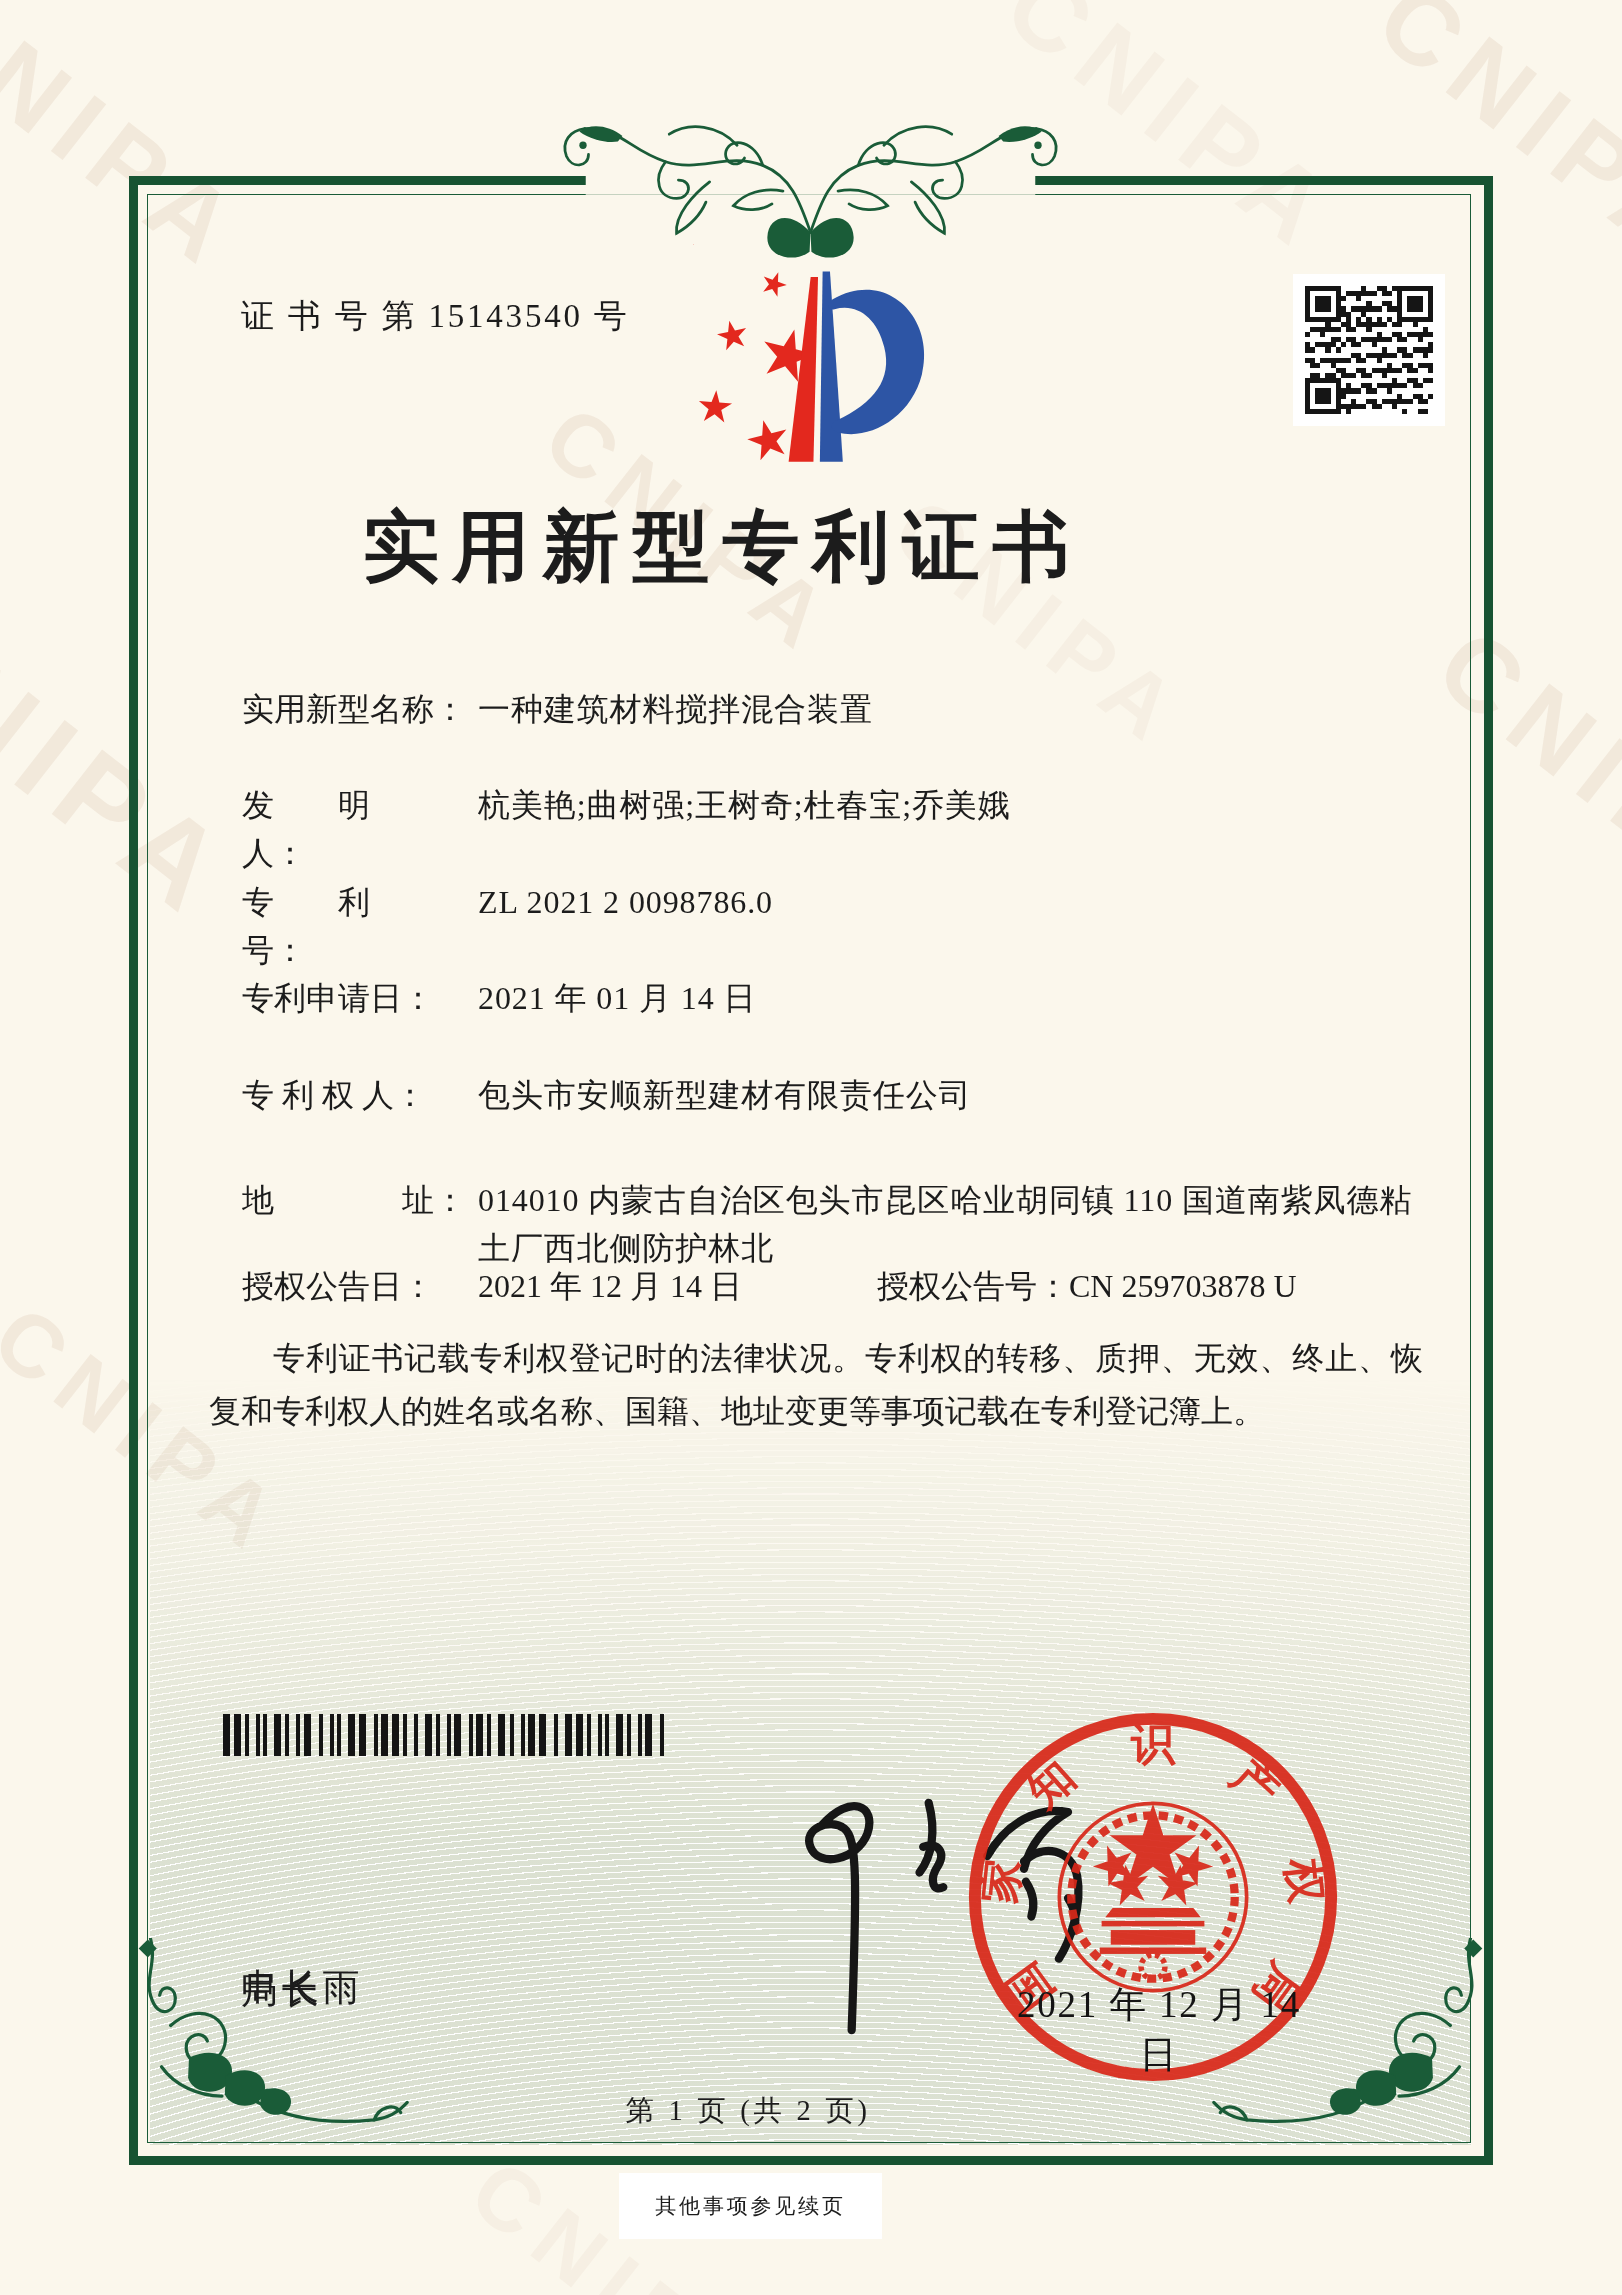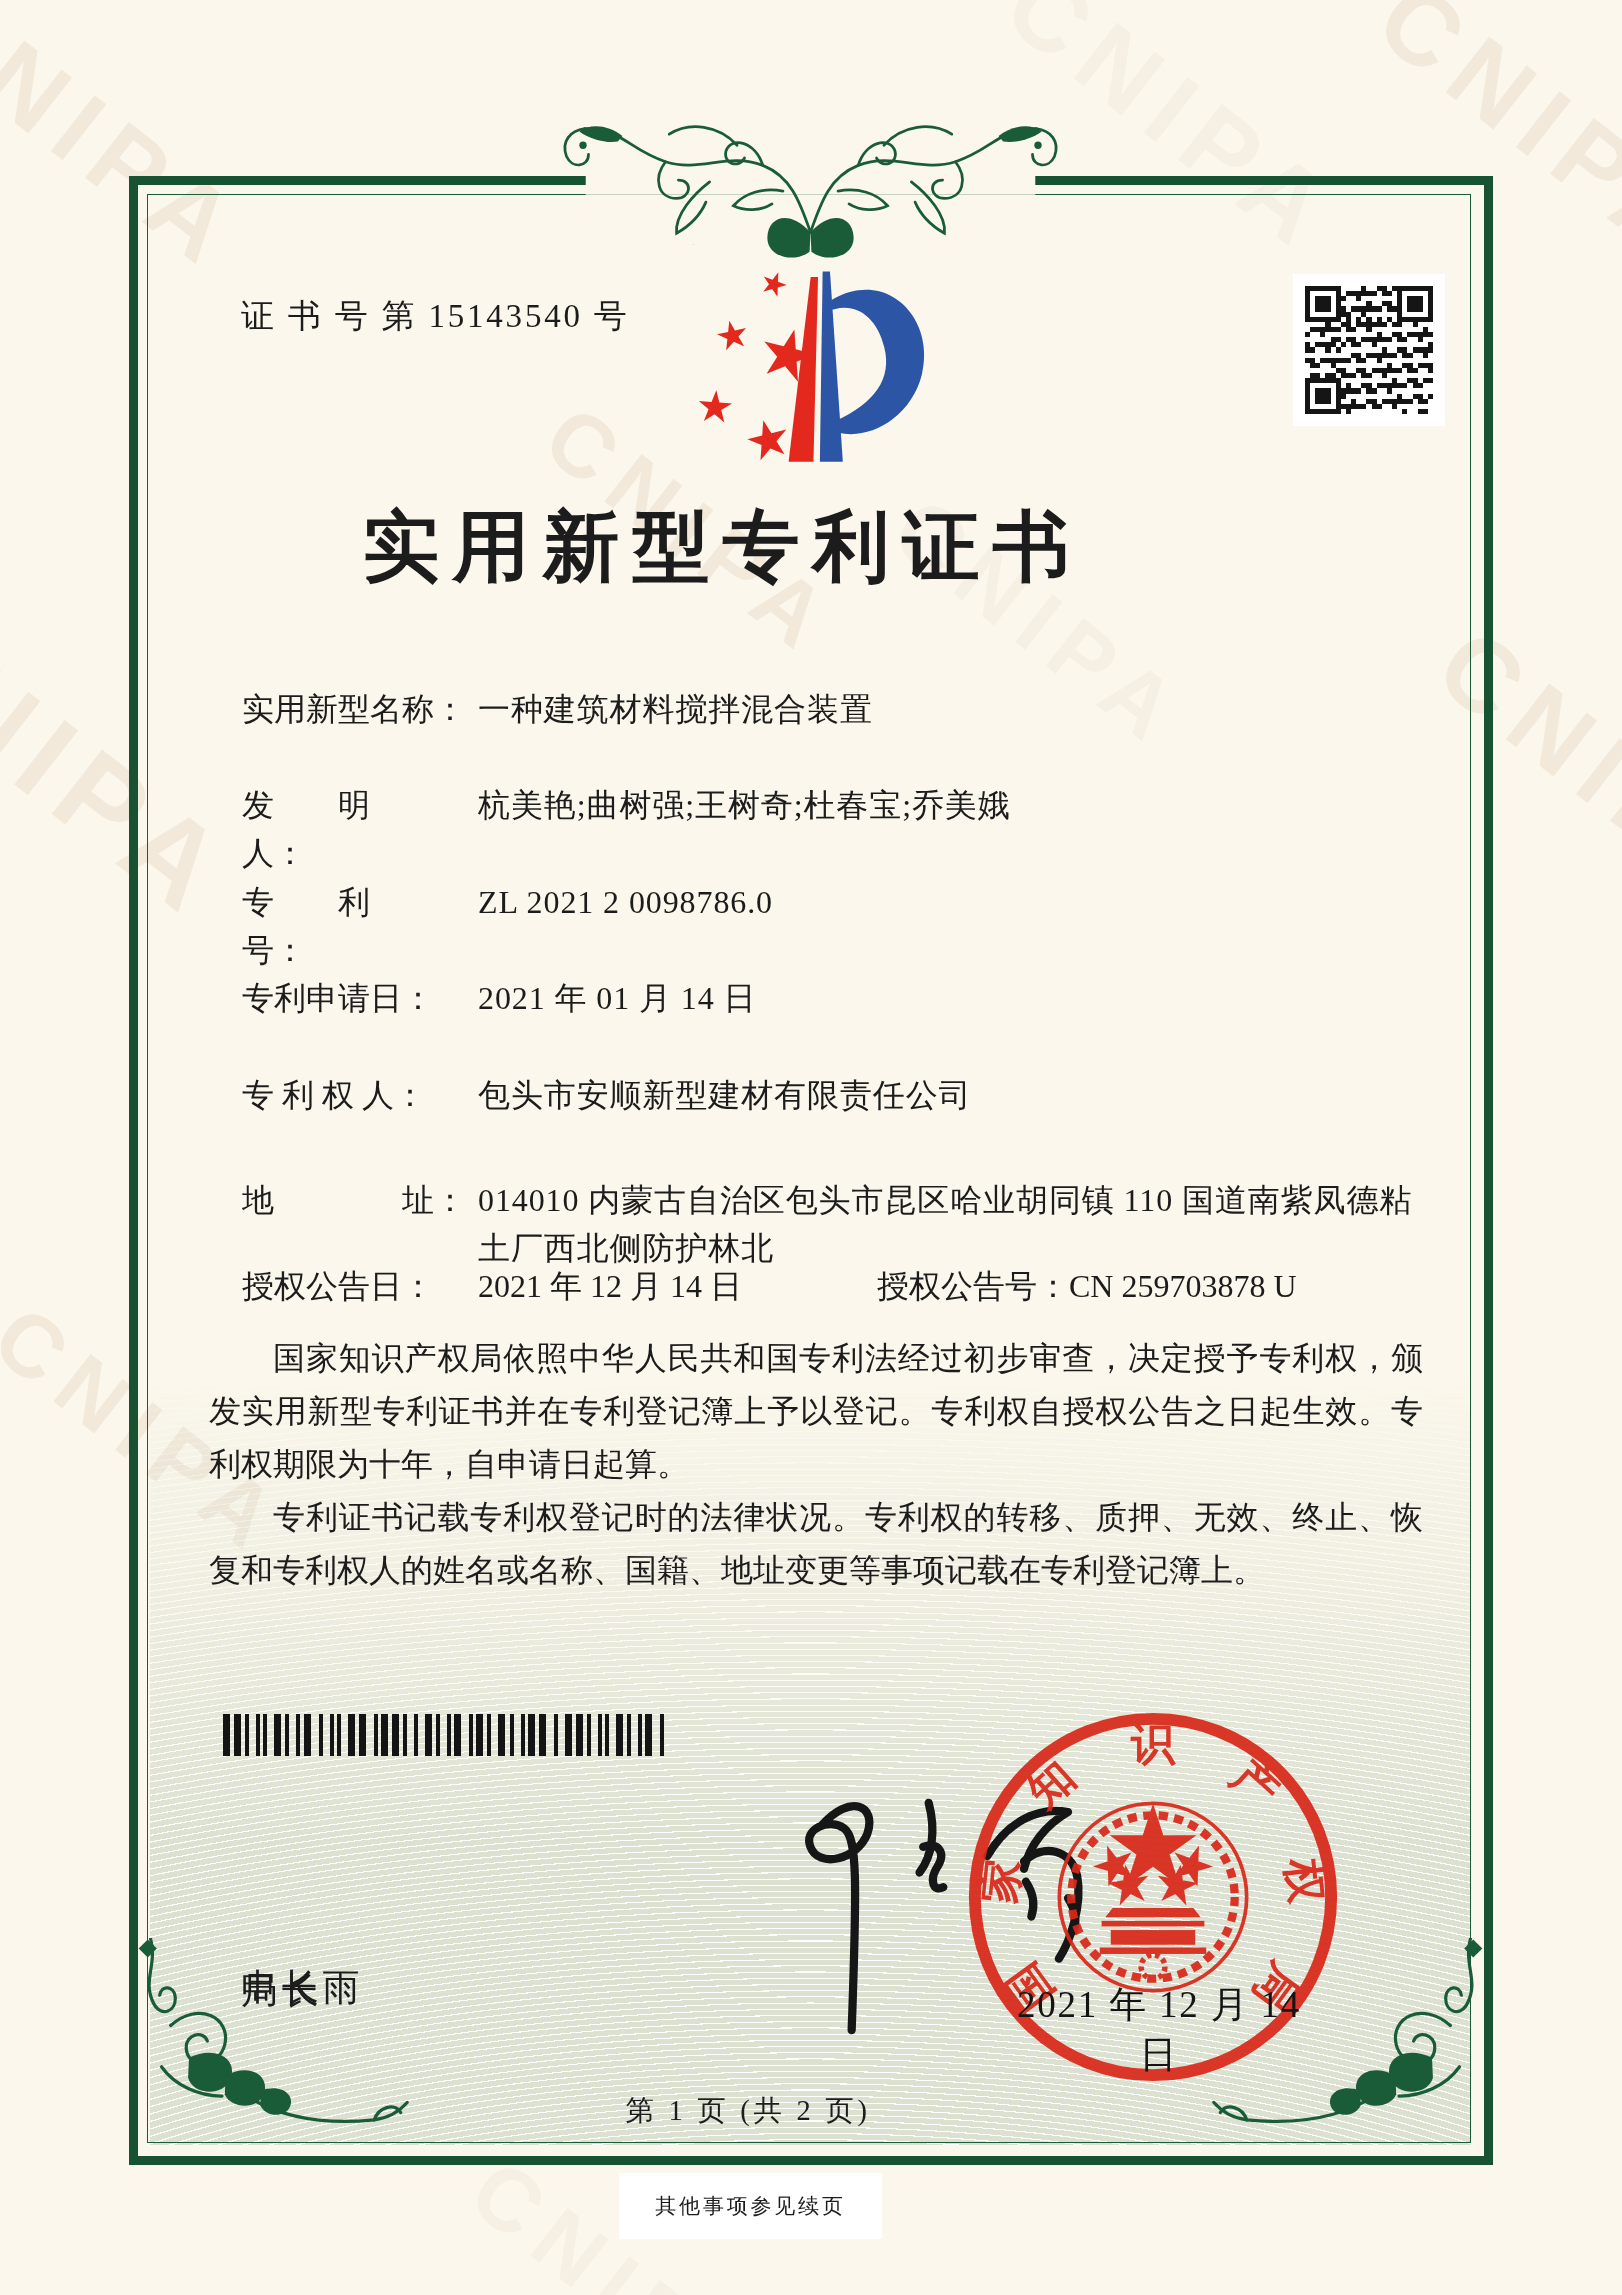--- a/index.html
+++ b/index.html
@@ -827,7 +827,6 @@
   </div>
 
   <div class="body-text">
-    <p>国家知识产权局依照中华人民共和国专利法经过初步审查，决定授予专利权，颁发实用新型专利证书并在专利登记簿上予以登记。专利权自授权公告之日起生效。专利权期限为十年，自申请日起算。</p>
     <p>专利证书记载专利权登记时的法律状况。专利权的转移、质押、无效、终止、恢复和专利权人的姓名或名称、国籍、地址变更等事项记载在专利登记簿上。</p>
   </div>
 

